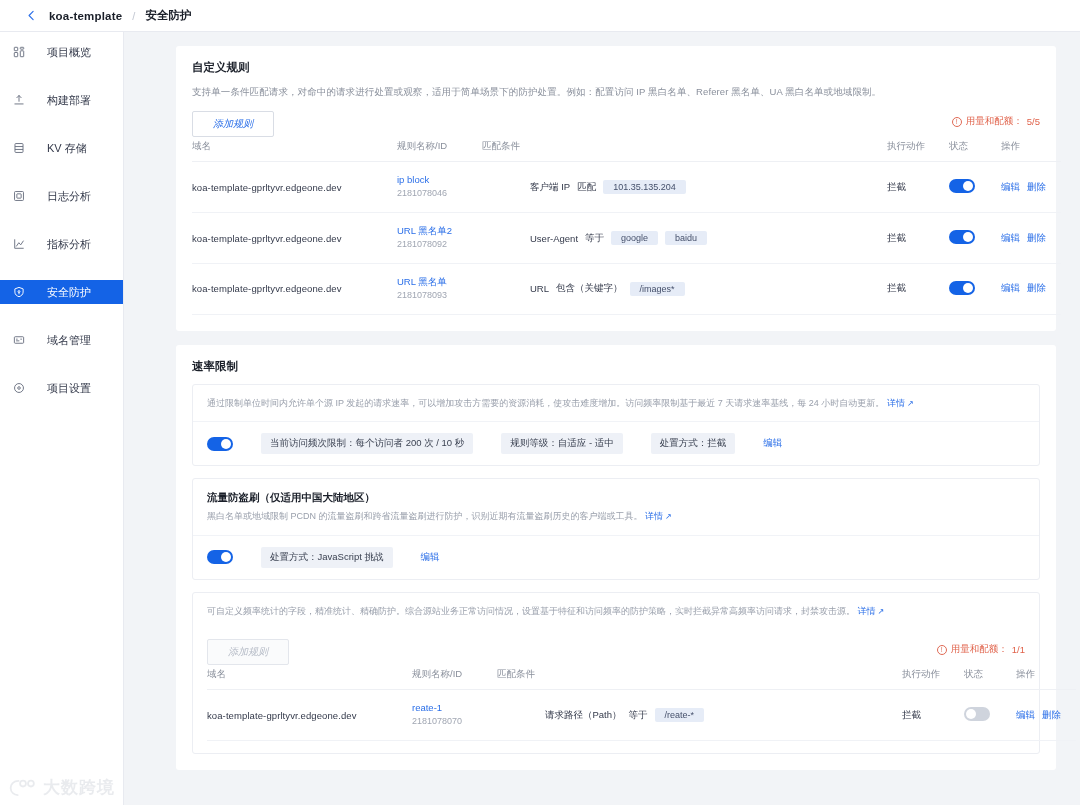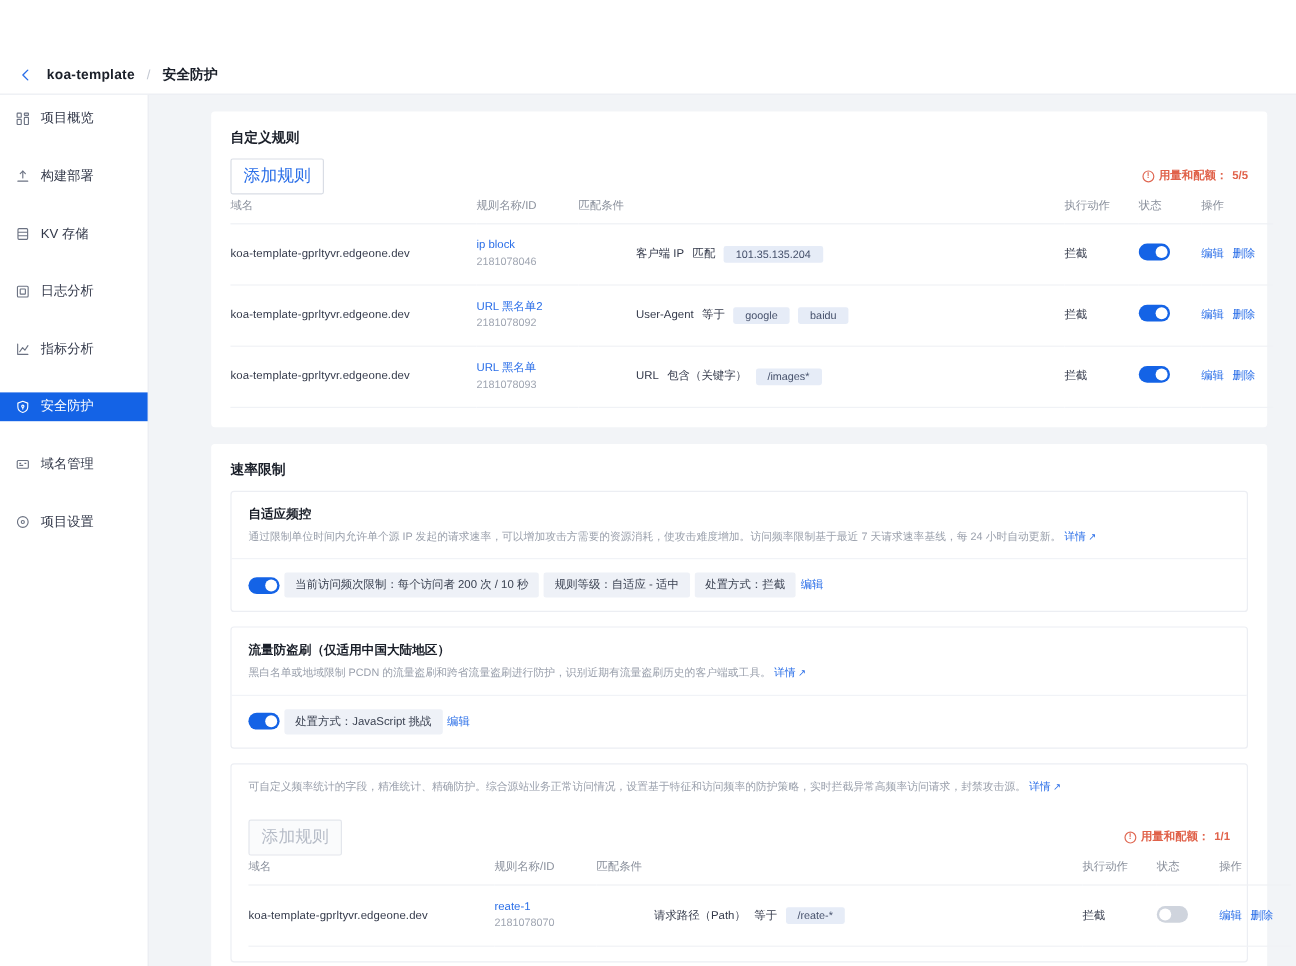--- a/index.html
+++ b/index.html
@@ -18,9 +18,8 @@
     border-bottom: 1px solid #e8eaf0;
     display: flex;
     align-items: center;
-    padding-left: 13px;
+    padding-left: 23px;
     gap: 10px;
-    margin-top: 47px;
   }
   .back-arrow {
     width: 16px; height: 16px;

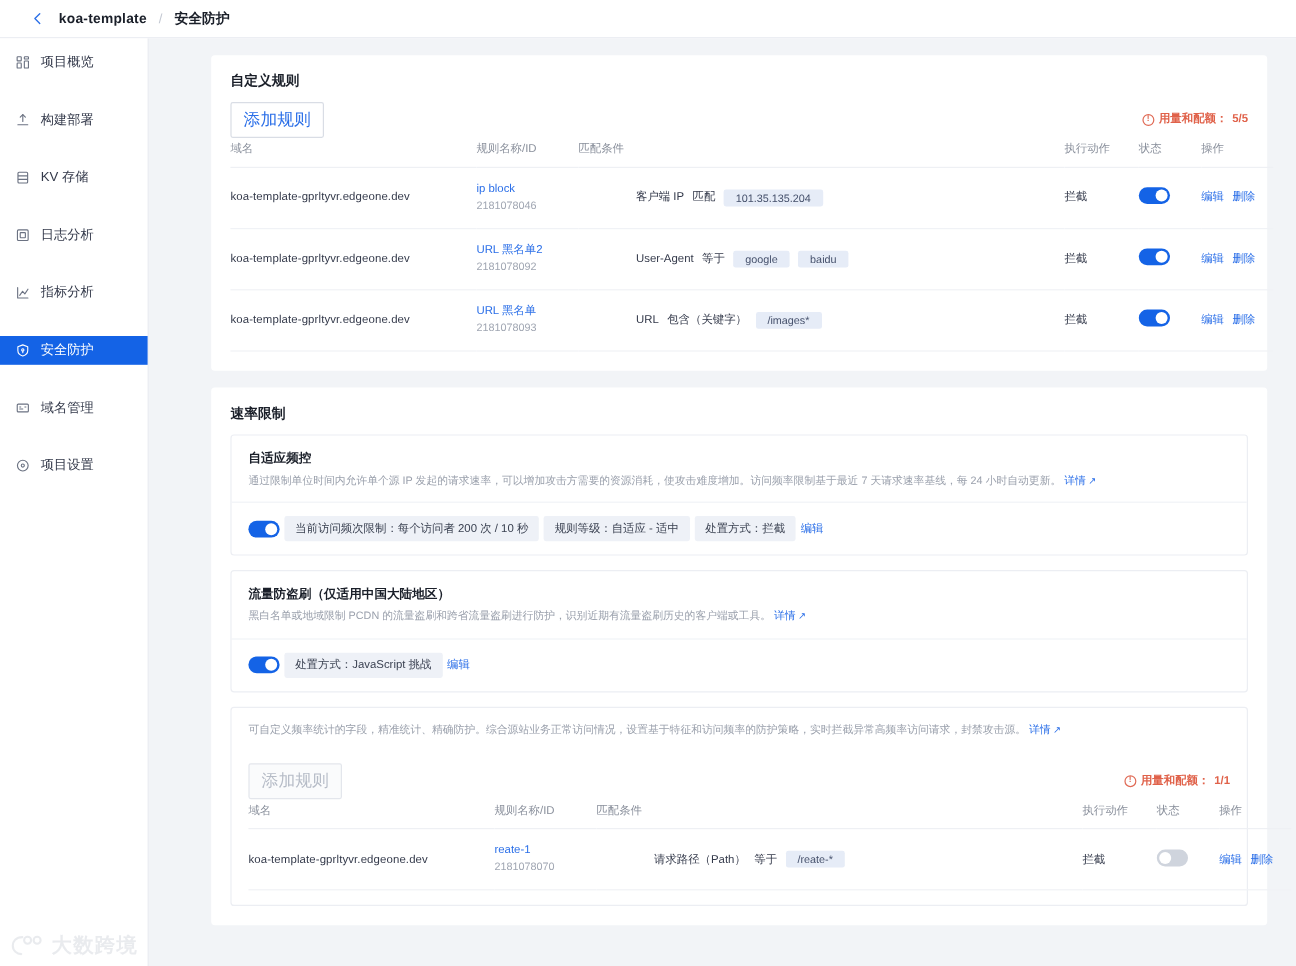--- a/index.html
+++ b/index.html
@@ -50,7 +50,7 @@
   .nav-item {
     height: 24px;
     display: flex; align-items: center;
-    gap: 9px;
+    gap: 22px;
     padding-left: 12px;
     font-size: 11px;
     color: #33394a;

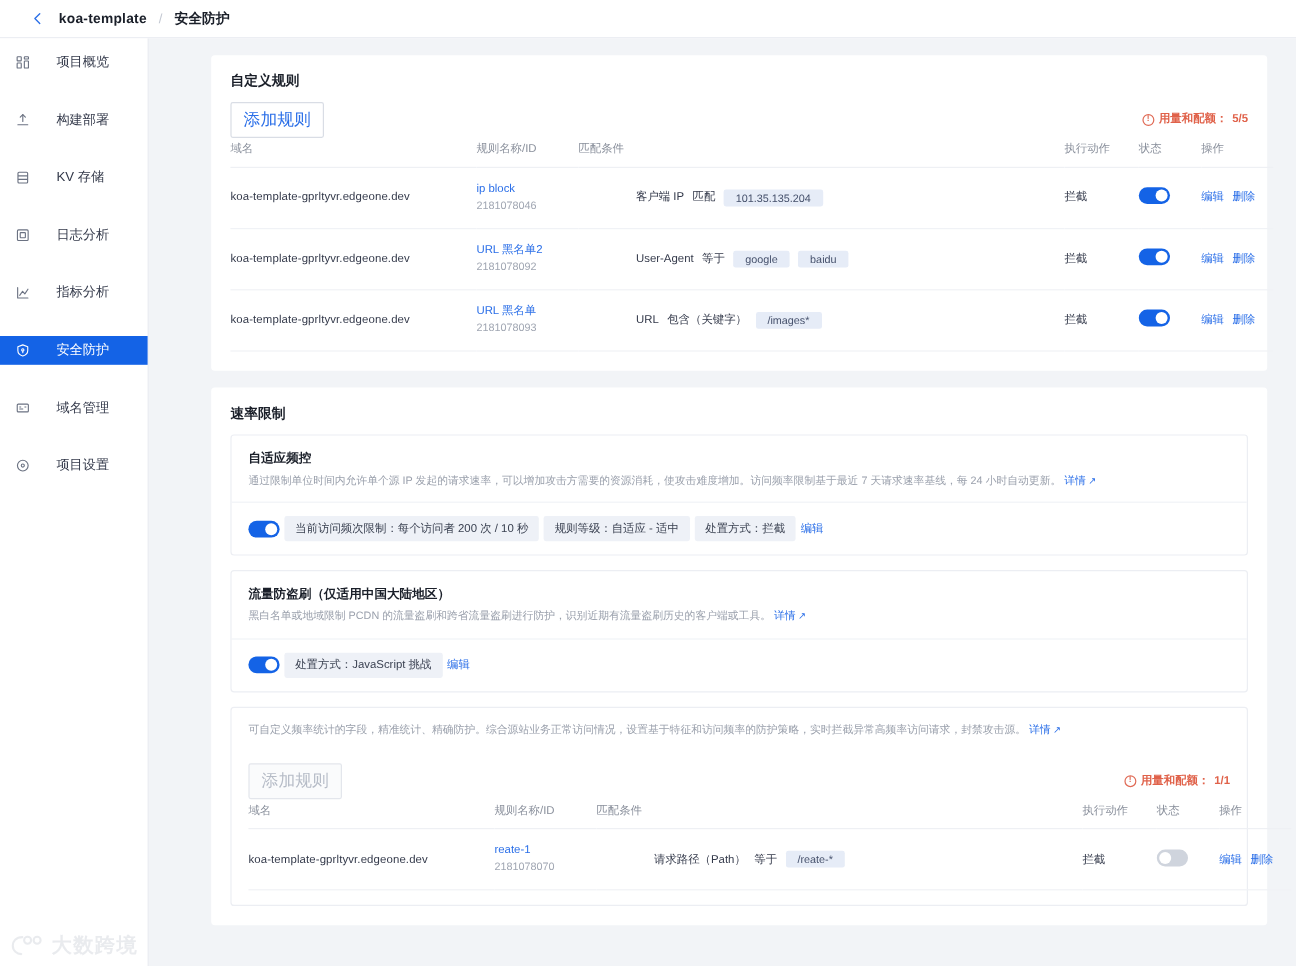--- a/index.html
+++ b/index.html
@@ -369,6 +369,7 @@
 
     <section class="card">
       <div class="card-title">自定义规则</div>
+      <div class="card-desc">支持单一条件匹配请求，对命中的请求进行处置或观察，适用于简单场景下的防护处置。例如：配置访问 IP 黑白名单、Referer 黑名单、UA 黑白名单或地域限制。</div>
 
       <div class="btn-add">添加规则</div>
 

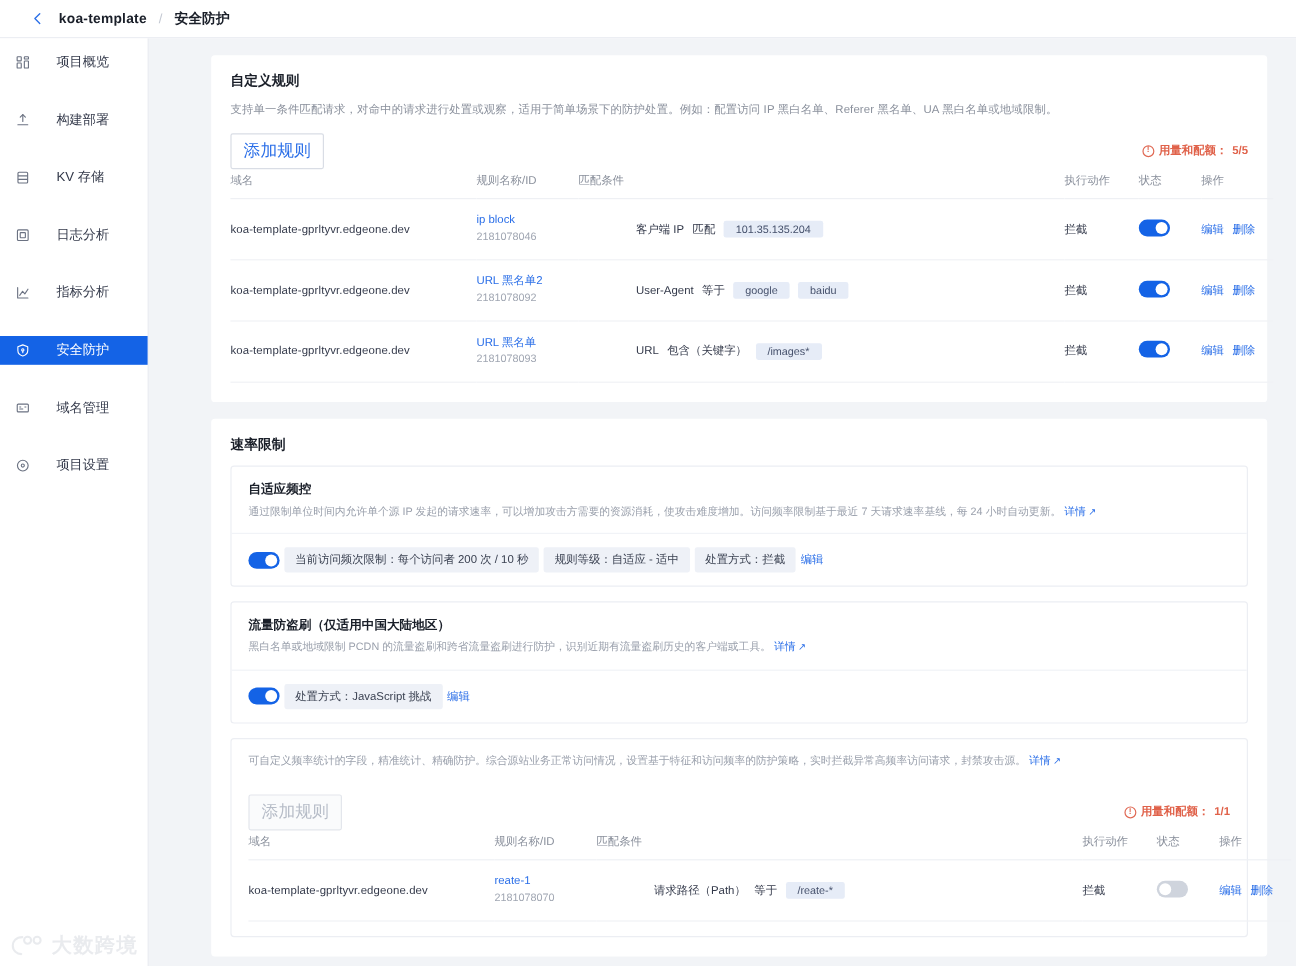--- a/index.html
+++ b/index.html
@@ -113,9 +113,10 @@
     border-radius: 2px;
     background: #fff;
     color: #2b6fe8;
-    font-size: 14px;
-    padding: 5px 10px;
+    font-size: 10px;
+    padding: 5px 20px;
     cursor: pointer;
+    font-style: italic;
   }
   .btn-add.disabled {
     color: #b6bcc7;

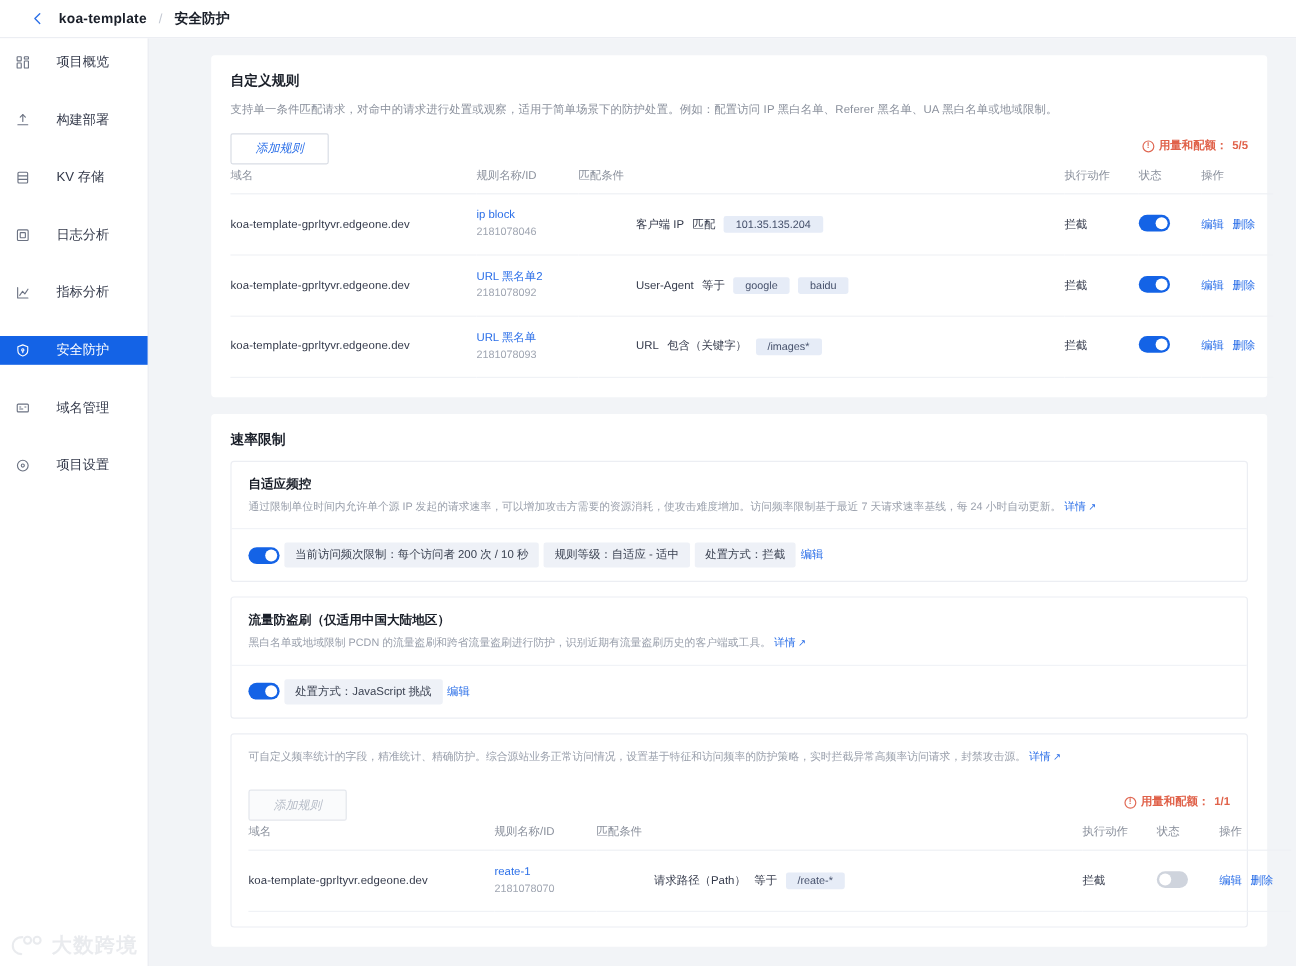--- a/index.html
+++ b/index.html
@@ -130,7 +130,6 @@
     margin-top: -22px;
     margin-bottom: 8px;
     gap: 4px;
-    font-weight: bold;
   }
   .quota-ico {
     width: 10px; height: 10px;

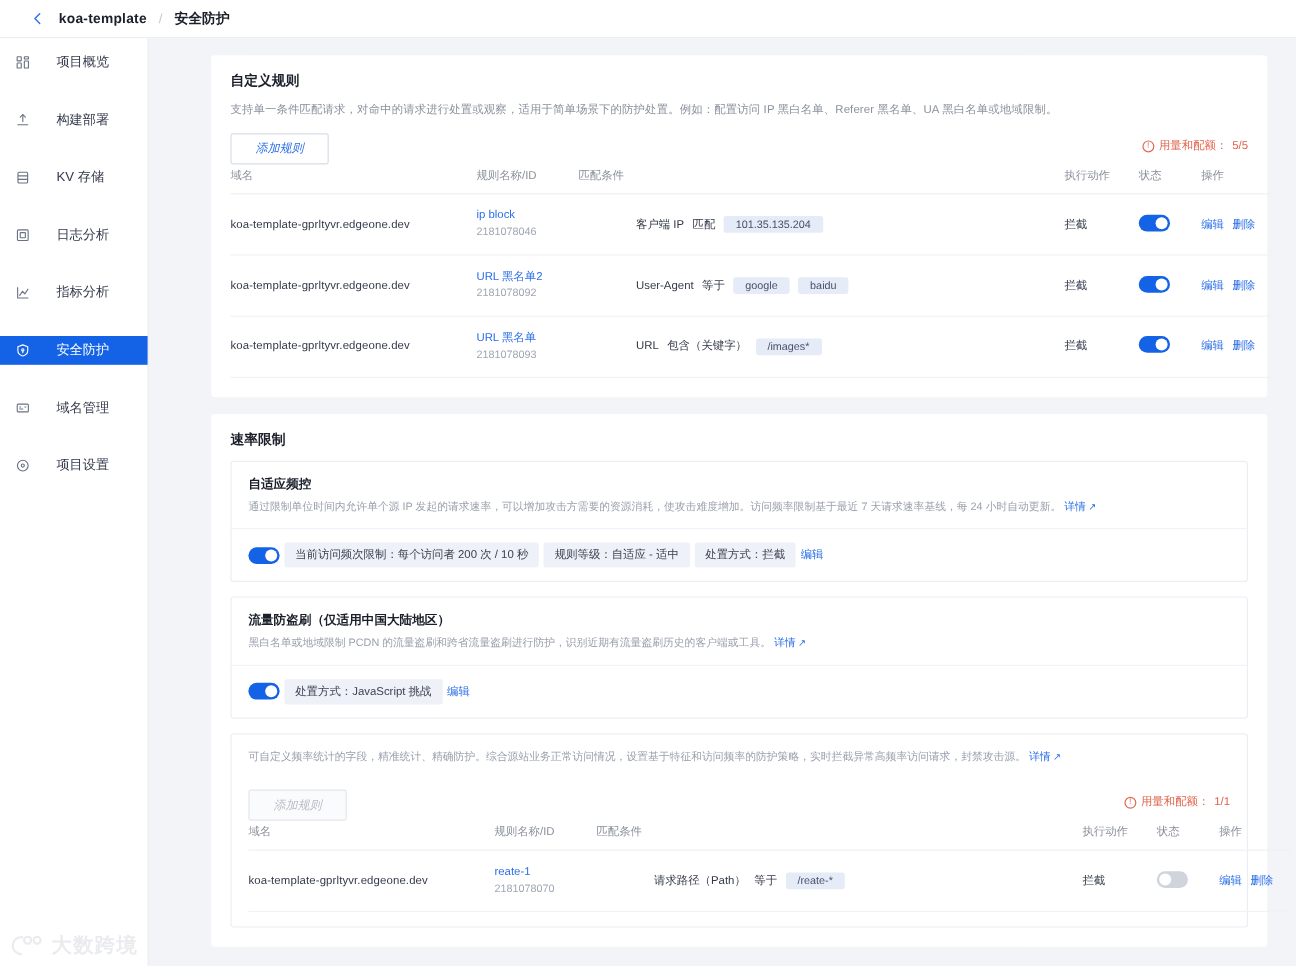--- a/index.html
+++ b/index.html
@@ -468,7 +468,6 @@
 
       <div class="subpanel">
         <div class="subpanel-head">
-          <div class="subpanel-title">自适应频控</div>
           <div class="subpanel-desc">
             <span>通过限制单位时间内允许单个源 IP 发起的请求速率，可以增加攻击方需要的资源消耗，使攻击难度增加。访问频率限制基于最近 7 天请求速率基线，每 24 小时自动更新。</span>
             <span class="link-more">详情</span><span class="ext-ico">↗</span>

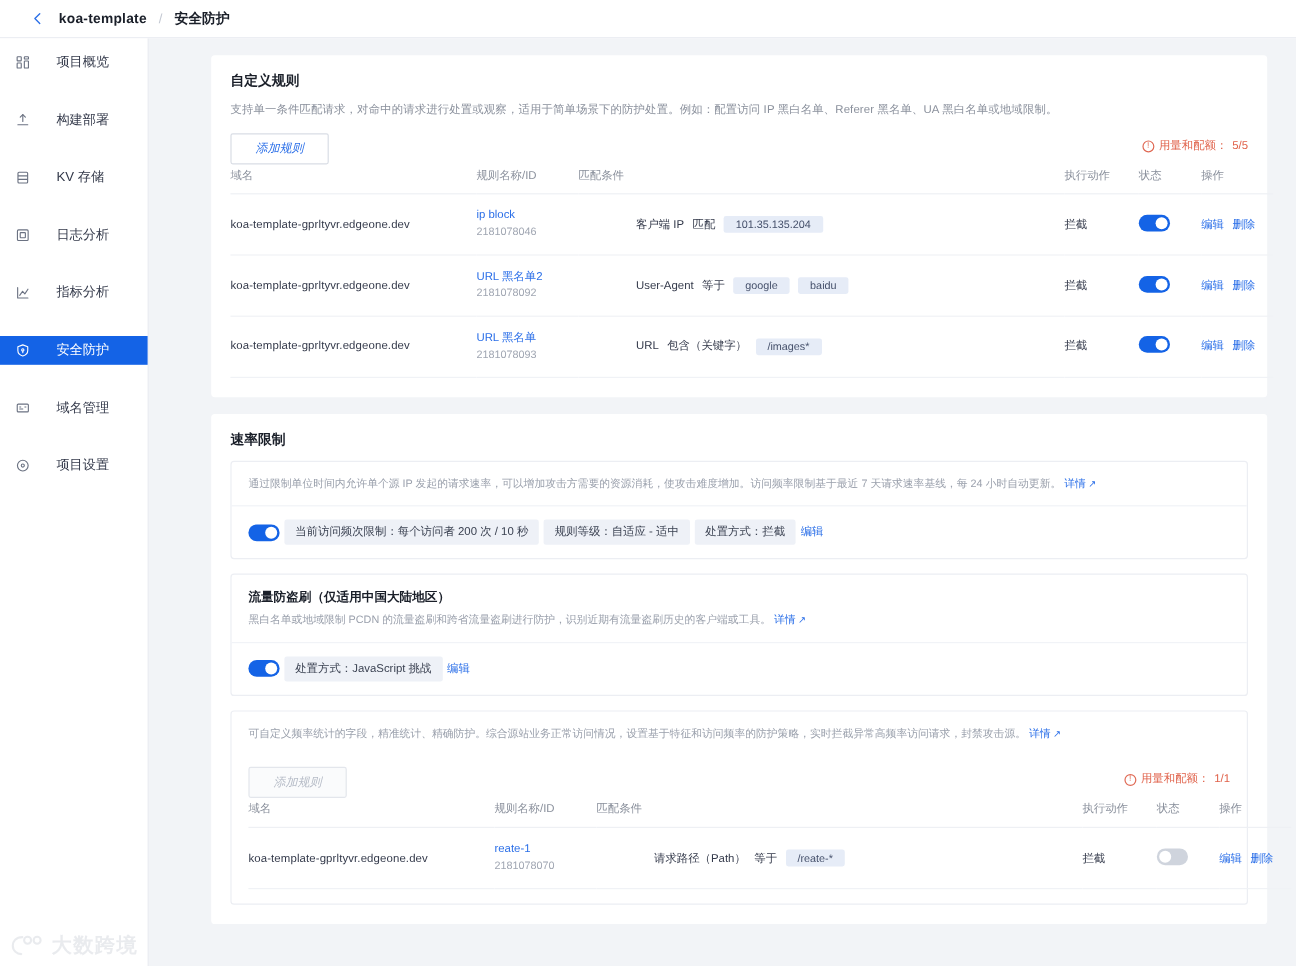--- a/index.html
+++ b/index.html
@@ -223,7 +223,7 @@
   .subpanel-body {
     border-top: 1px solid #f1f3f7;
     padding: 11px 14px;
-    display: flex; align-items: center; gap: 4px;
+    display: flex; align-items: center; gap: 28px;
   }
   .chip {
     background: #eef1f7;

